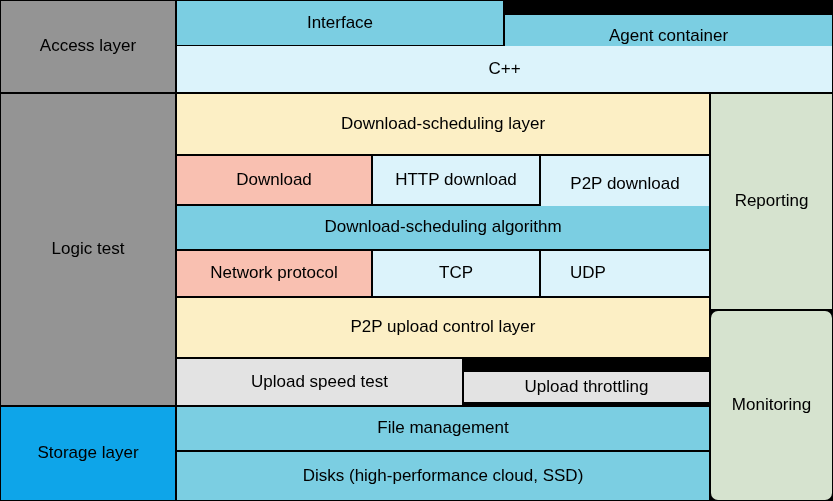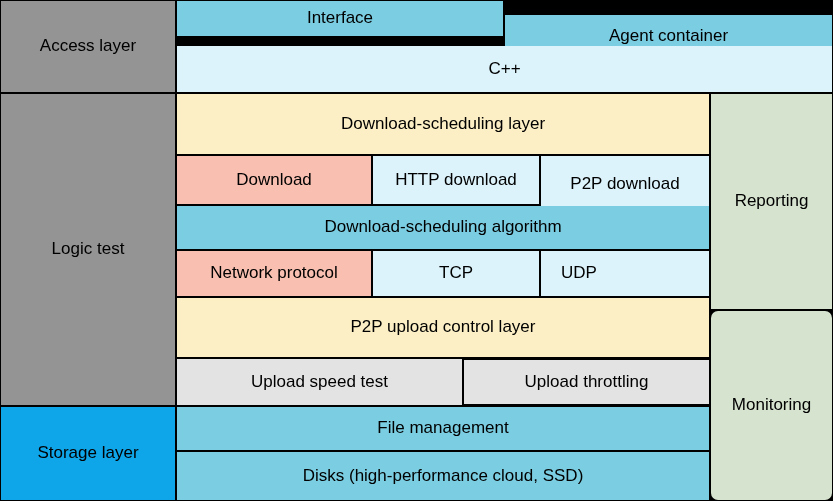--- a/index.html
+++ b/index.html
@@ -40,7 +40,7 @@
   <div class="cell gray" style="left:1px;top:94px;width:174px;height:311px;">Logic test</div>
   <div class="cell darkgray" style="left:1px;top:407px;width:174px;height:93px;">Storage layer</div>
 
-  <div class="cell cyan" style="left:177px;top:1px;width:326px;height:35px;">Interface</div>
+  <div class="cell cyan" style="left:177px;top:1px;width:326px;height:44px;">Interface</div>
   <div class="cell cyan" style="left:505px;top:15px;width:327px;height:43px;">Agent container</div>
   <div class="cell palecyan" style="left:177px;top:46px;width:655px;height:46px;">C++</div>
 

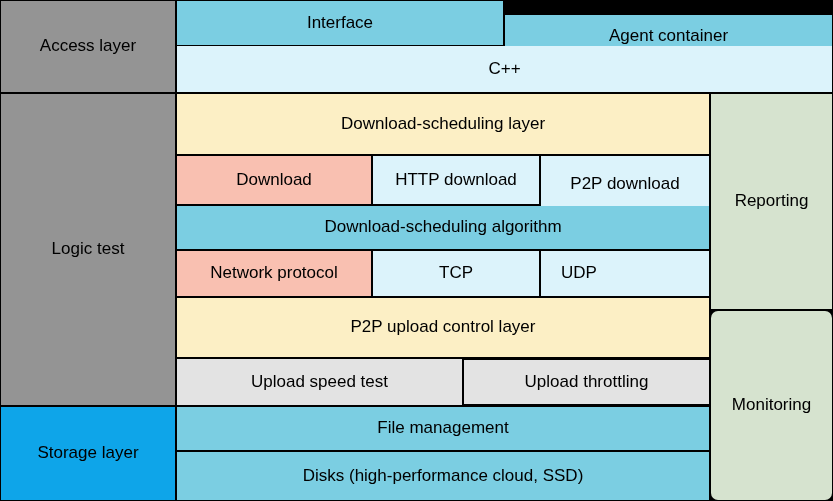--- a/index.html
+++ b/index.html
@@ -21,7 +21,7 @@
     line-height:1.2;
     box-sizing:border-box;
   }
-  .cell.left-align{justify-content:flex-start;padding-left:20px;text-align:left;}
+  .cell.left-align{justify-content:flex-start;padding-left:29px;text-align:left;}
   .gray{background:#949494;}
   .darkgray{background:#0ea5e9;}
   .cyan{background:#7BCEE2;}

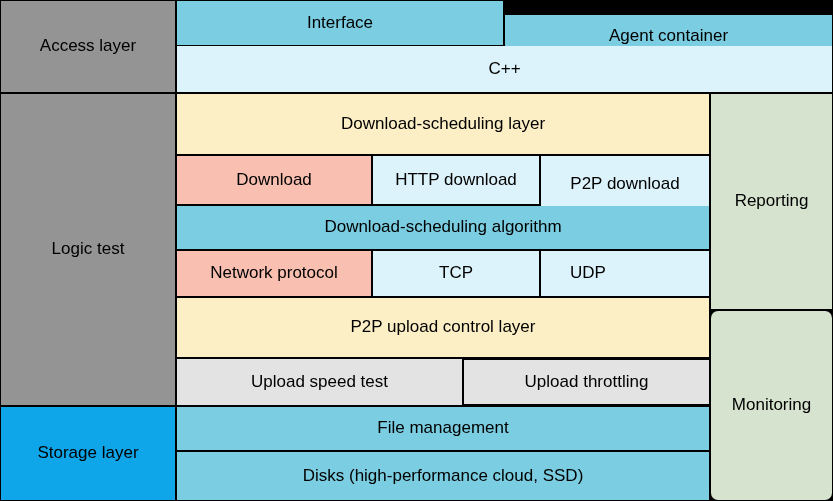--- a/index.html
+++ b/index.html
@@ -59,7 +59,7 @@
   <div class="cell yellow" style="left:177px;top:298px;width:532px;height:59px;">P2P upload control layer</div>
 
   <div class="cell lightgray" style="left:177px;top:359px;width:285px;height:46px;">Upload speed test</div>
-  <div class="cell lightgray" style="left:464px;top:360px;width:245px;height:44px;">Upload throttling</div>
+  <div class="cell lightgray" style="left:464px;top:372px;width:245px;height:30px;">Upload throttling</div>
 
   <div class="cell cyan" style="left:177px;top:407px;width:532px;height:43px;">File management</div>
   <div class="cell cyan" style="left:177px;top:452px;width:532px;height:48px;">Disks (high-performance cloud, SSD)</div>

